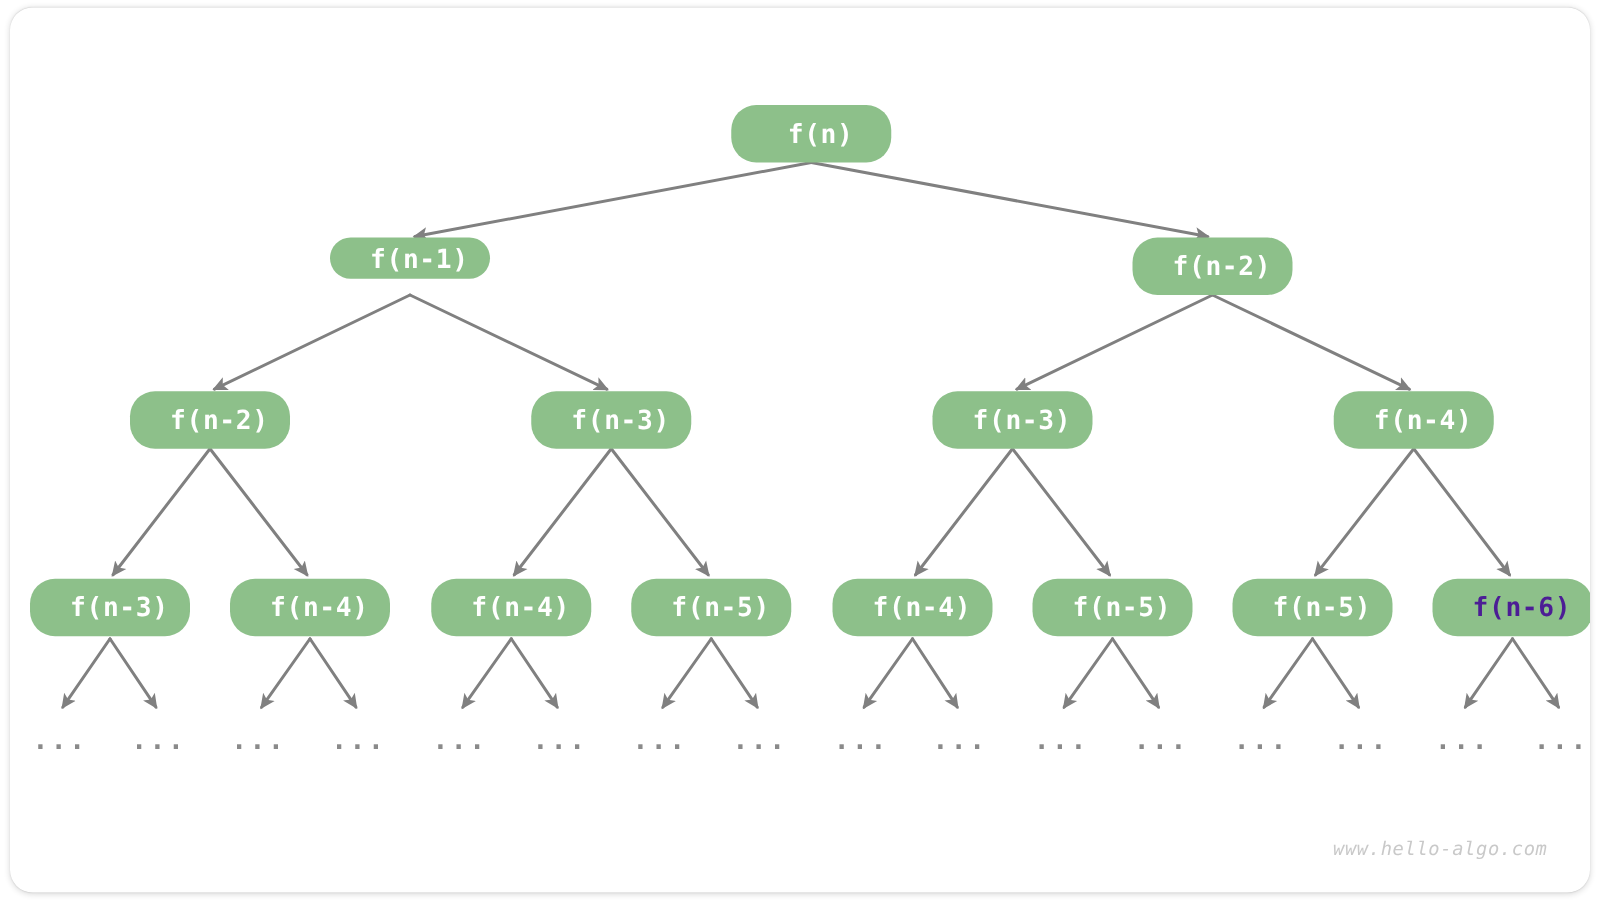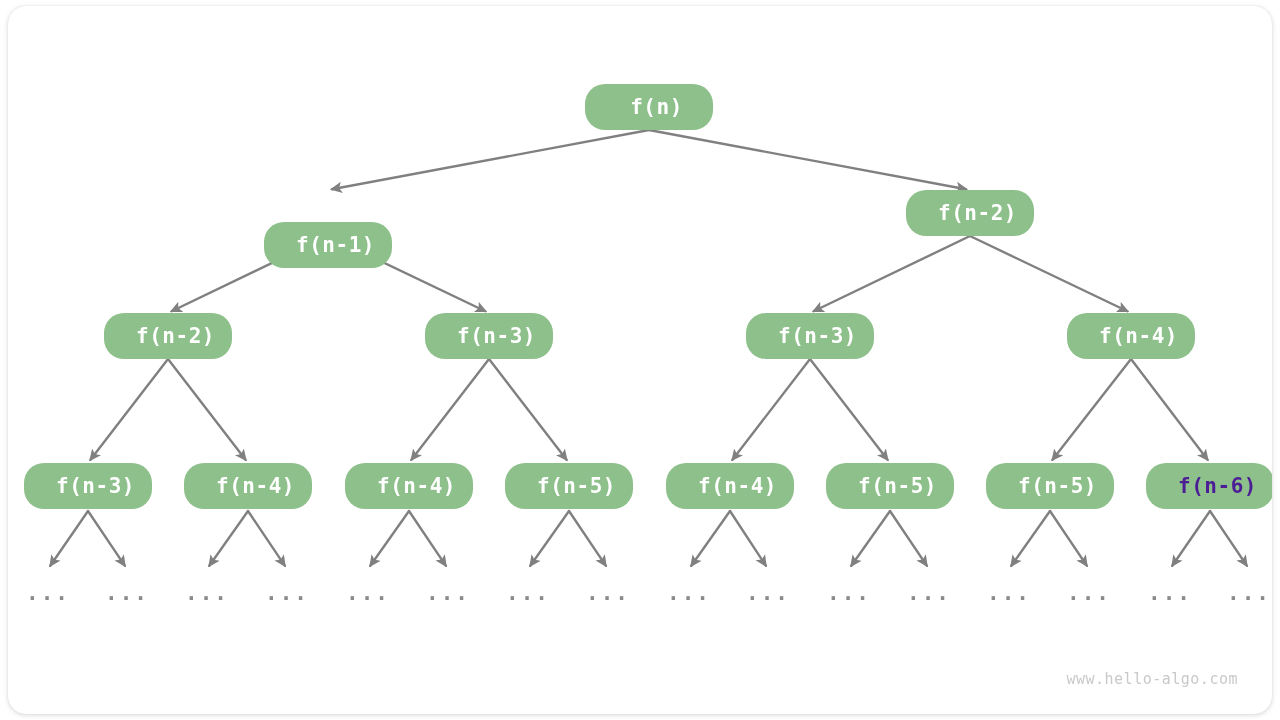--- a/index.html
+++ b/index.html
@@ -132,7 +132,7 @@
 
     <div id="nodes-layer">
         <div class="node" style="left: 577px; top: 78px; width: 128px; height: 46px; background: rgb(141, 192, 138); color: rgb(255, 255, 255);">f(n)</div>
-        <div class="node" style="left: 256px; top: 184px; width: 128px; height: 46px; background: rgb(141, 192, 138); color: rgb(255, 255, 255); margin-top: 32px;">f(n-1)</div>
+        <div class="node" style="left: 256px; top: 184px; width: 128px; height: 33px; background: rgb(141, 192, 138); color: rgb(255, 255, 255);">f(n-1)</div>
         <div class="node" style="left: 898px; top: 184px; width: 128px; height: 46px; background: rgb(141, 192, 138); color: rgb(255, 255, 255);">f(n-2)</div>
         <div class="node" style="left: 96px; top: 307px; width: 128px; height: 46px; background: rgb(141, 192, 138); color: rgb(255, 255, 255);">f(n-2)</div>
         <div class="node" style="left: 417px; top: 307px; width: 128px; height: 46px; background: rgb(141, 192, 138); color: rgb(255, 255, 255);">f(n-3)</div>

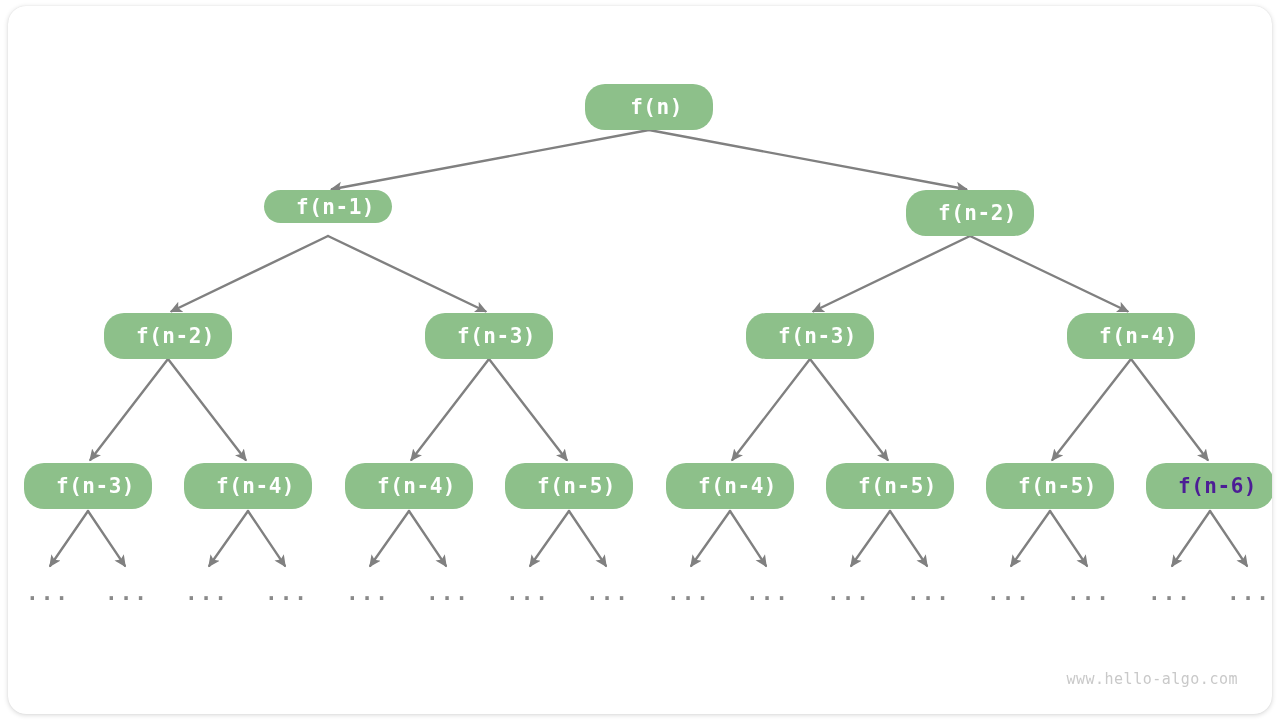--- a/index.html
+++ b/index.html
@@ -80,6 +80,7 @@
     font-size: 15px;
     letter-spacing: 0.5px;
     white-space: nowrap;
+    font-style: italic;
   }
 </style>
 </head>

